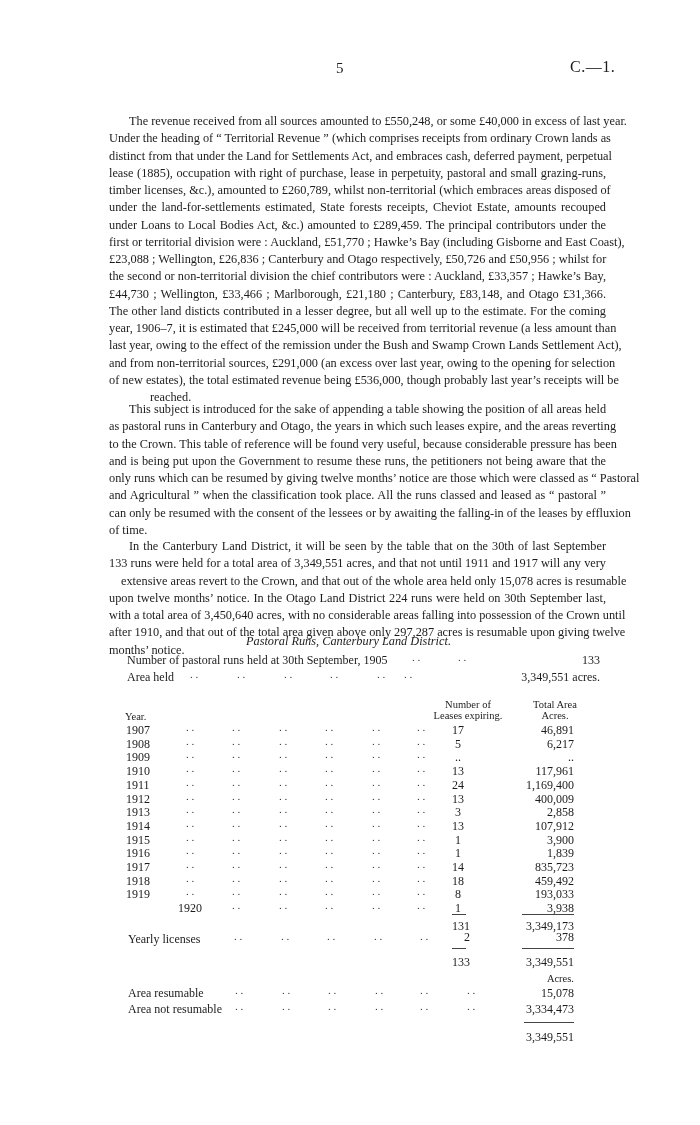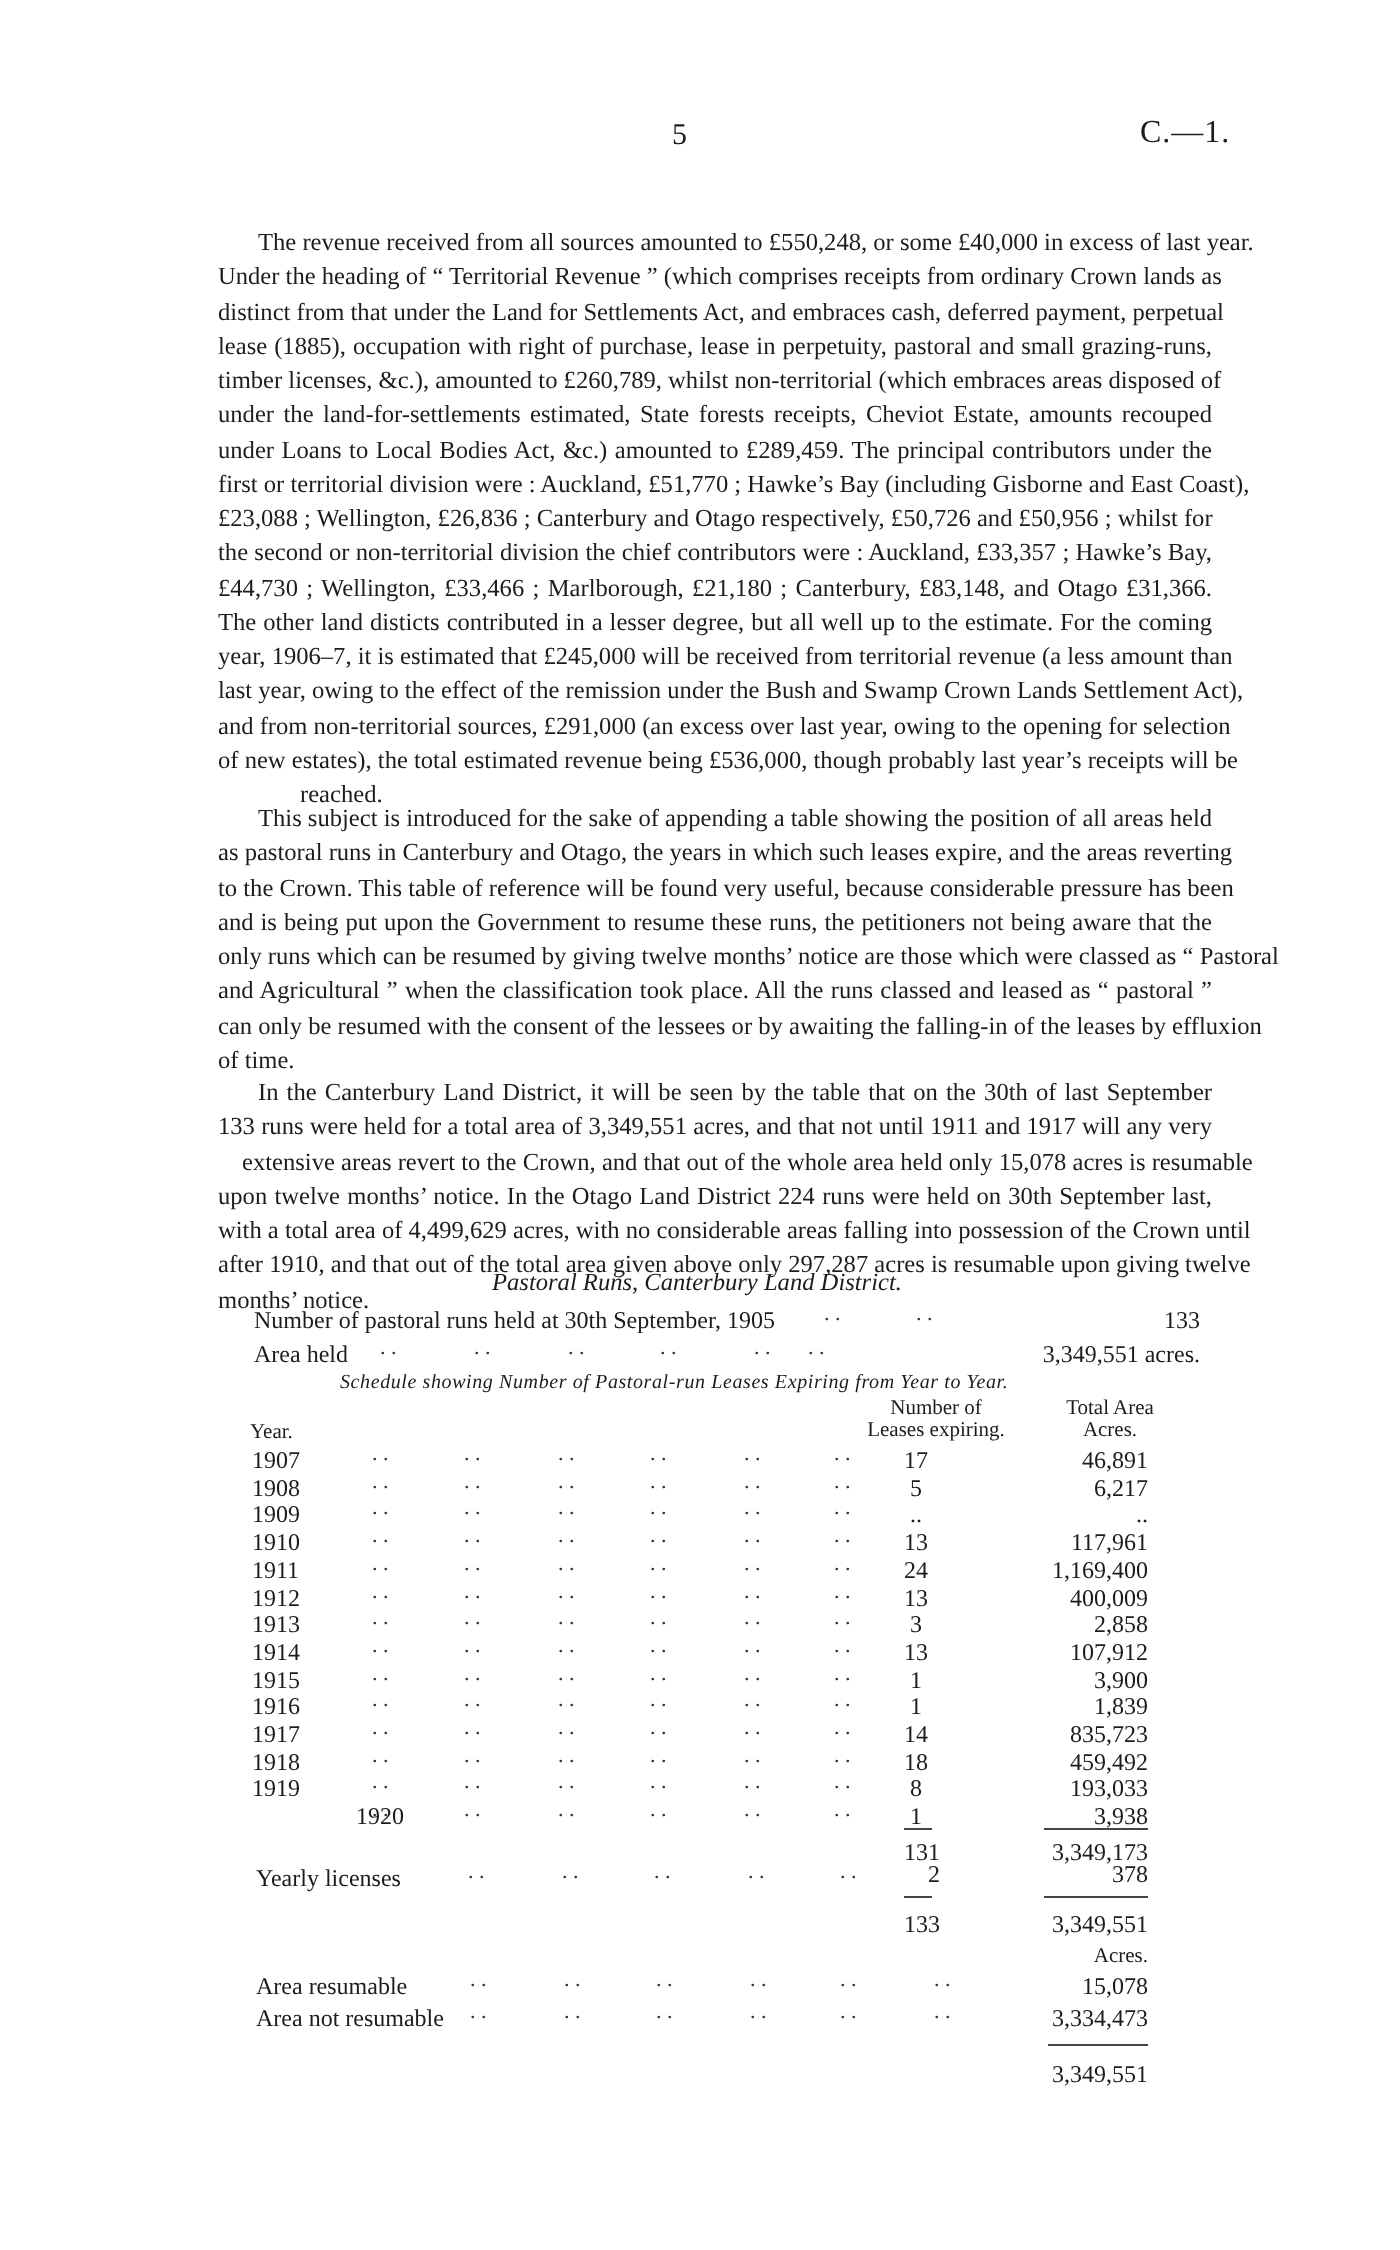--- a/index.html
+++ b/index.html
@@ -72,7 +72,7 @@
       <div class="line" style="left: 109px; top: 555.25px; width: 497px;">133 runs were held for a total area of 3,349,551 acres, and that not until 1911 and 1917 will any very</div>
       <div class="line" style="left: 93px; top: 572.5px; width: 497px; margin-left: 28px;">extensive areas revert to the Crown, and that out of the whole area held only 15,078 acres is resumable</div>
       <div class="line" style="left: 109px; top: 589.75px; width: 497px;">upon twelve months’ notice.   In the Otago Land District 224 runs were held on 30th September last,</div>
-      <div class="line" style="left: 109px; top: 607px; width: 497px;">with a total area of 4,499,629 acres, with no considerable areas falling into possession of the Crown until</div>
+      <div class="line" style="left: 109px; top: 607px; width: 497px;">with a total area of 3,450,640 acres, with no considerable areas falling into possession of the Crown until</div>
       <div class="line" style="left: 109px; top: 624.25px; width: 497px;">after 1910, and that out of the total area given above only 297,287 acres is resumable upon giving twelve</div>
       <div class="line last" style="left: 109px; top: 641.5px; width: 497px;">months’ notice.</div>
     </div>

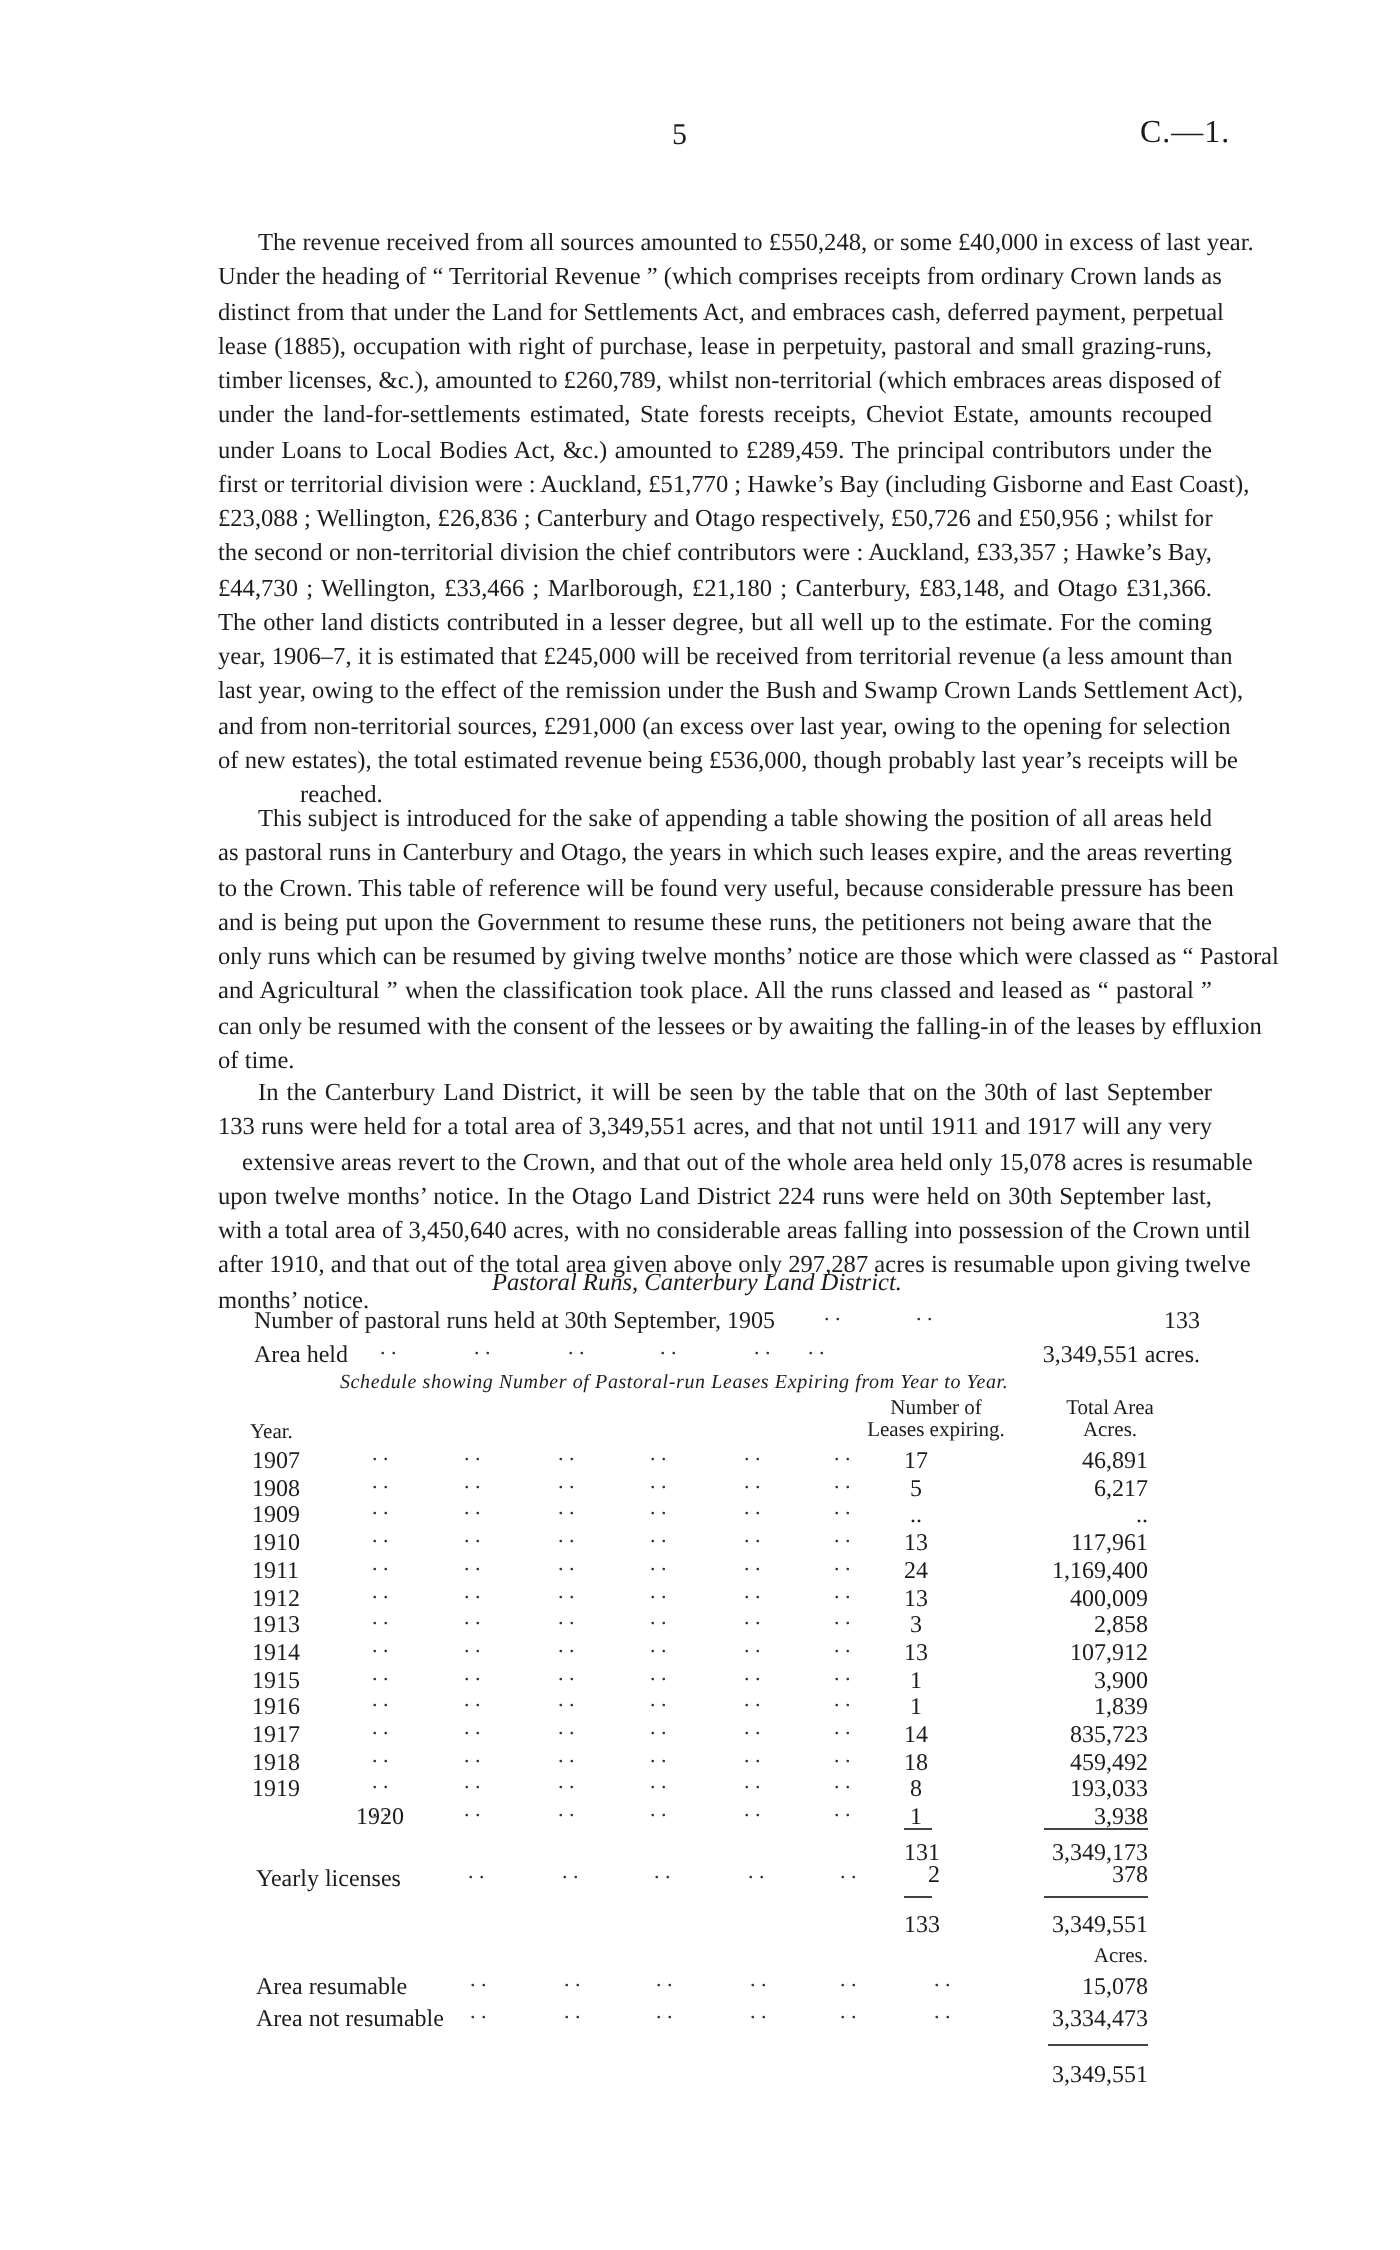--- a/index.html
+++ b/index.html
@@ -94,7 +94,6 @@
       <span class="dots" style="left: 404px; top: 668px;">. .</span>
     </div>
 
-  <div class="caption small" style="left:170px; top:686px;">Schedule showing Number of Pastoral-run Leases Expiring from Year to Year.</div>
 
   <div class="tbl-text small" style="left:125px; top:710px;">Year.</div>
   <div class="tbl-text small center" style="left:420px; top:698px; width:96px;">Number of</div>

